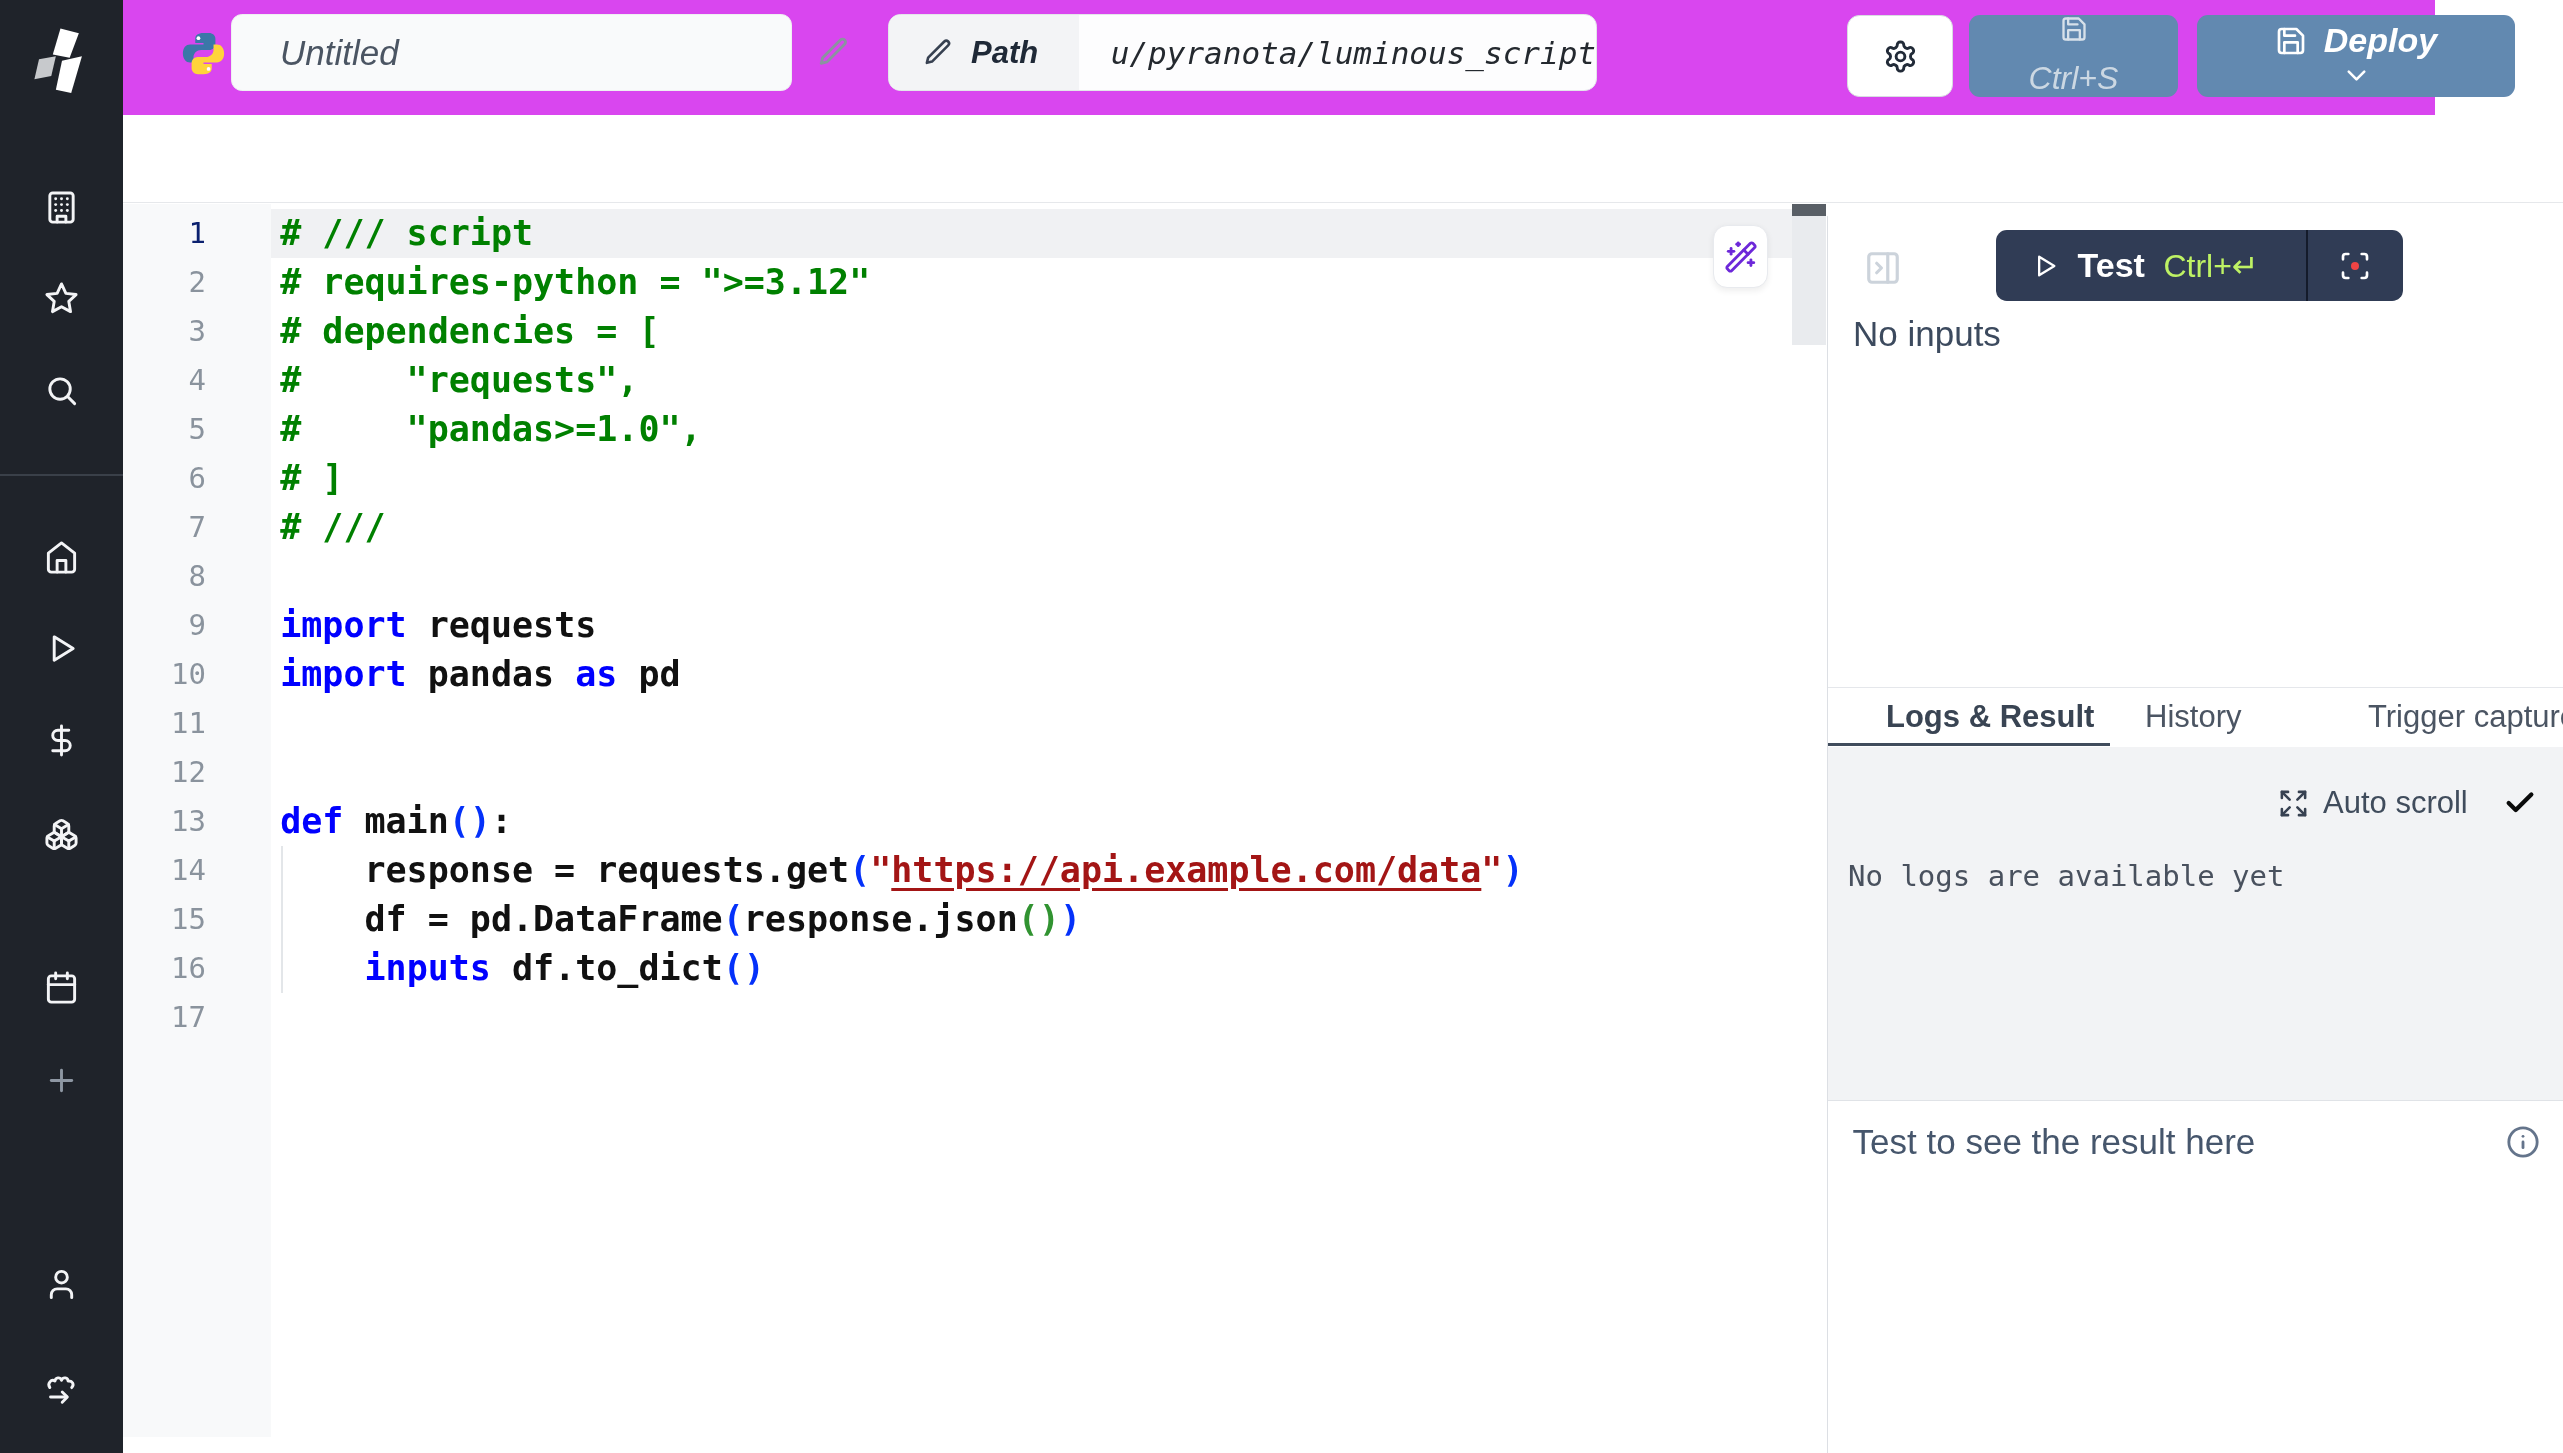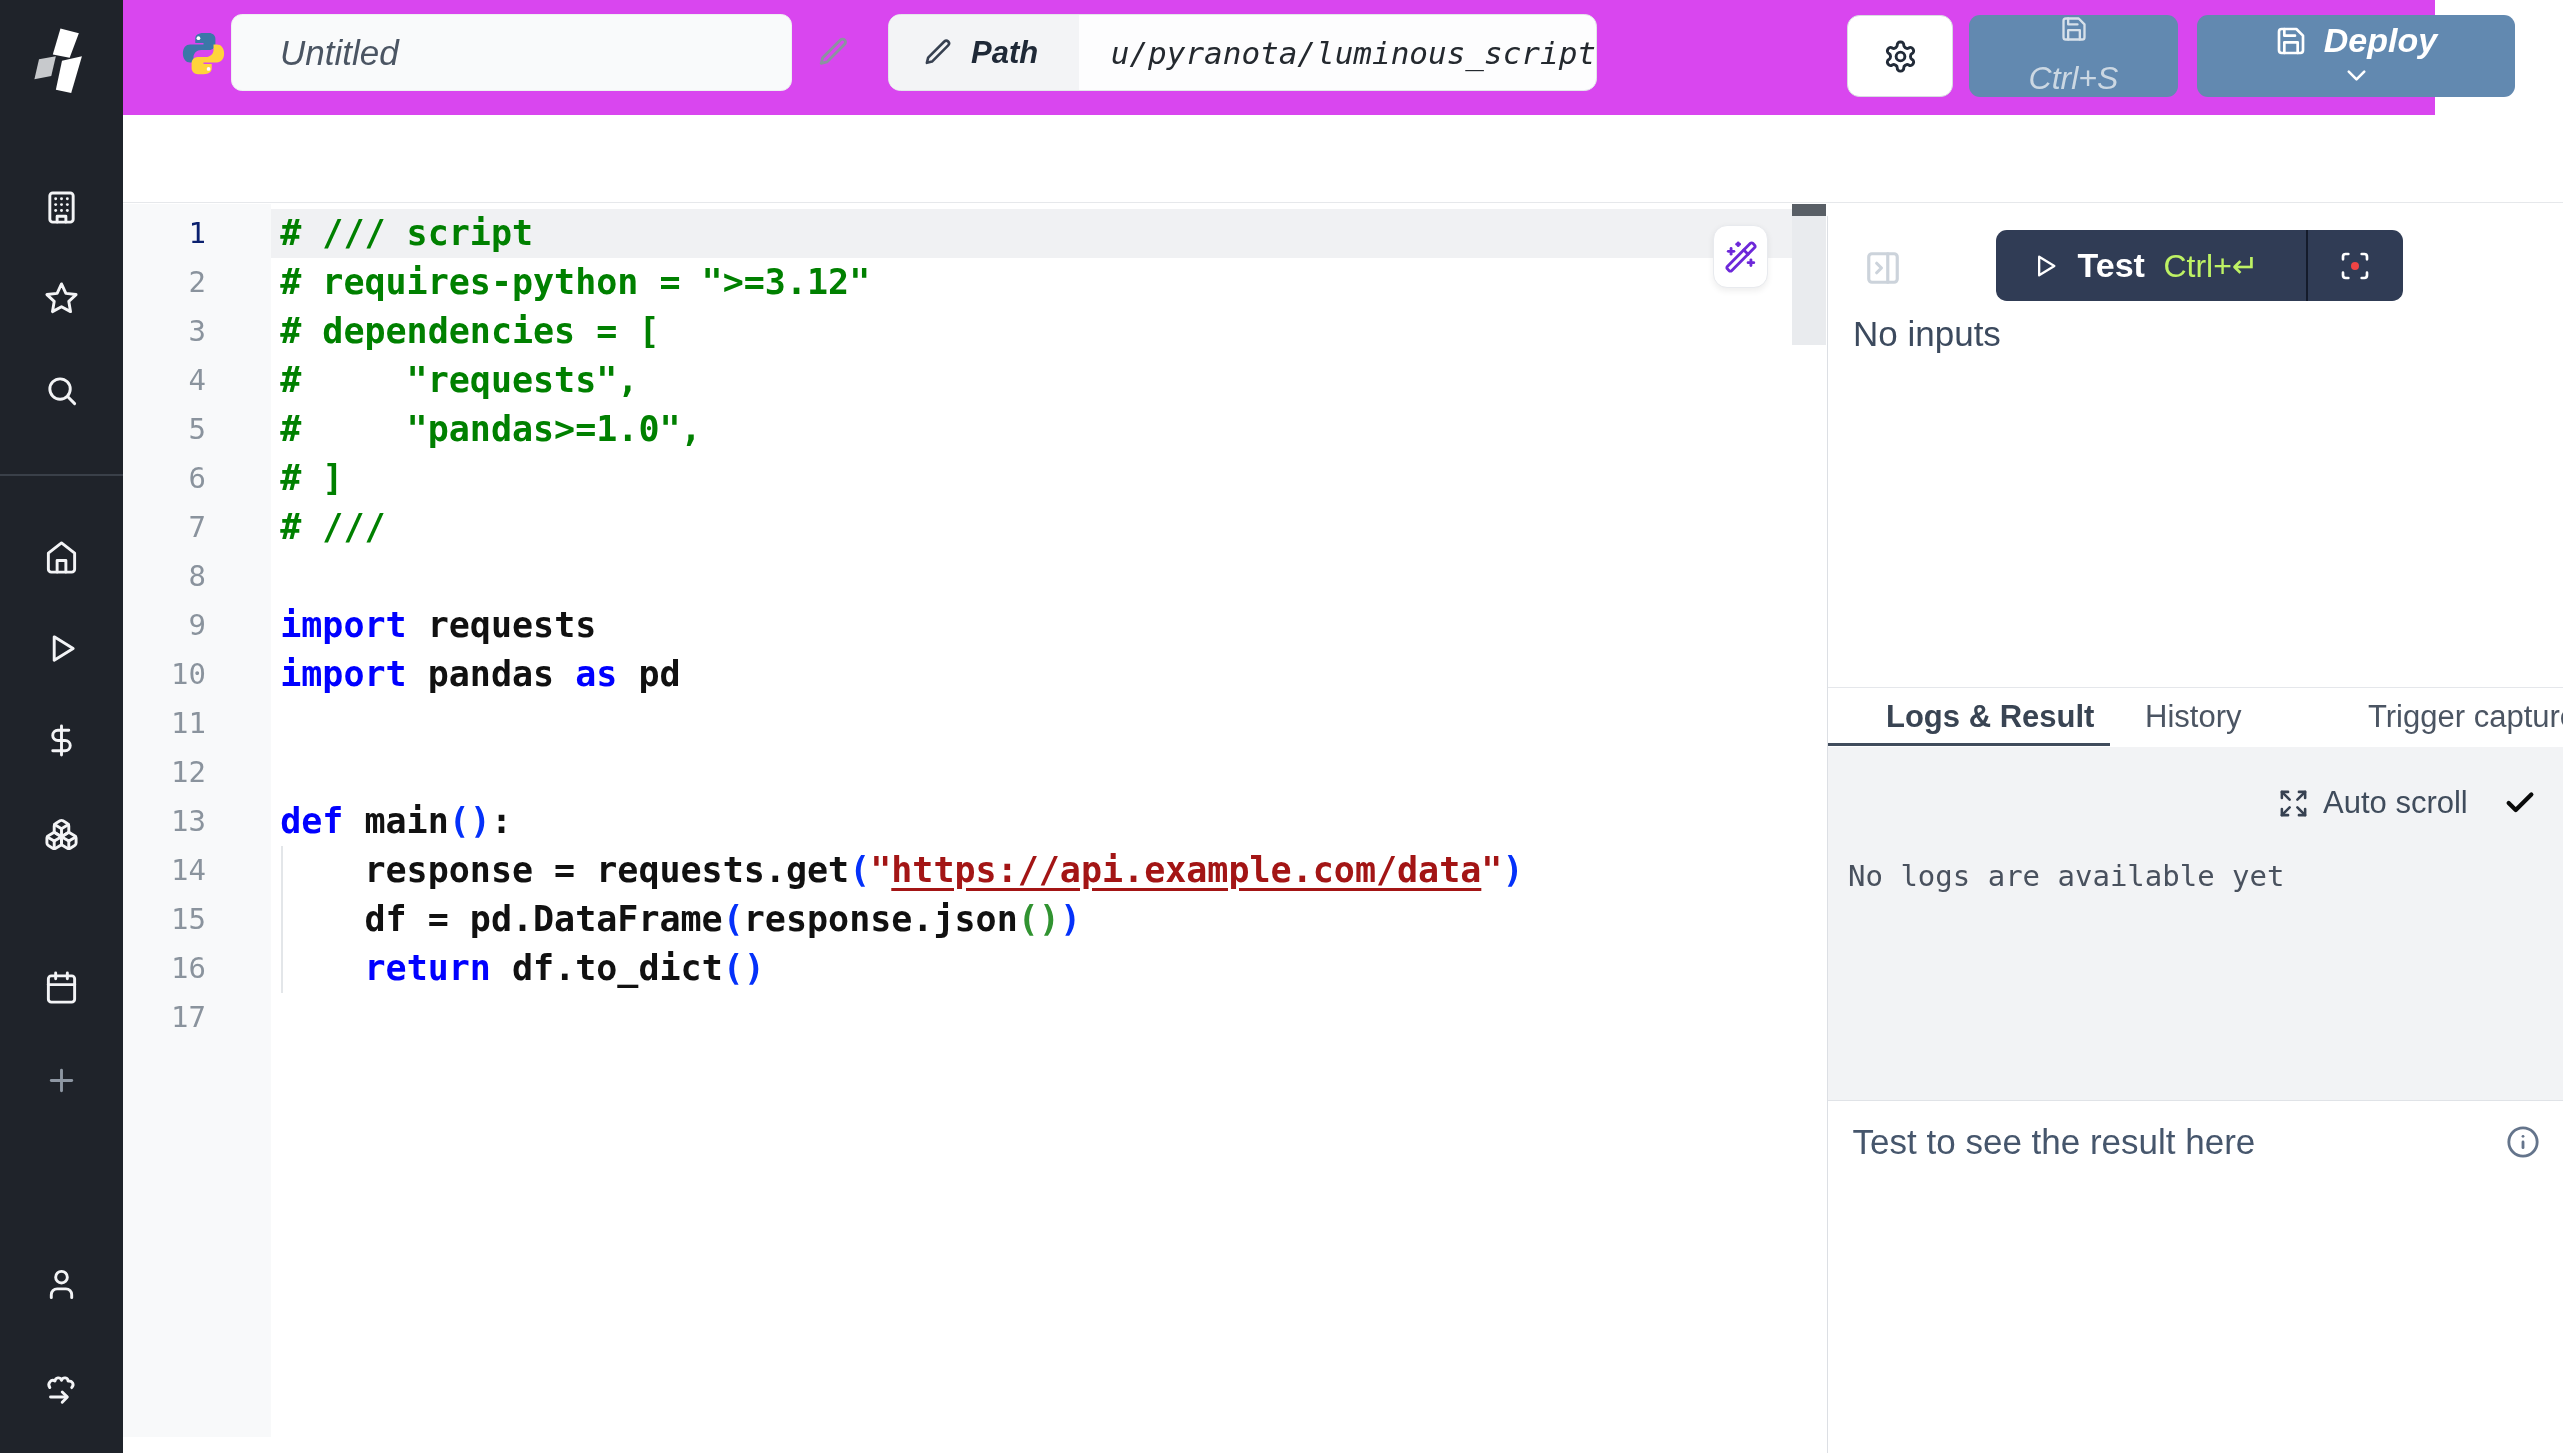--- a/index.html
+++ b/index.html
@@ -382,7 +382,7 @@
       <div class="code-line"><span class="tok-kw">def</span><span class="tok-plain"> main</span><span class="tok-p1">(</span><span class="tok-p1">)</span><span class="tok-plain">:</span></div>
       <div class="code-line"><span class="tok-plain">    response = requests.get</span><span class="tok-p1">(</span><span class="tok-str">"</span><span class="tok-link">https://api.example.com/data</span><span class="tok-str">"</span><span class="tok-p1">)</span></div>
       <div class="code-line"><span class="tok-plain">    df = pd.DataFrame</span><span class="tok-p1">(</span><span class="tok-plain">response.json</span><span class="tok-p2">(</span><span class="tok-p2">)</span><span class="tok-p1">)</span></div>
-      <div class="code-line"><span class="tok-plain">    </span><span class="tok-kw">return</span><span class="tok-plain"> df.to_dict</span><span class="tok-p1">(</span><span class="tok-p1">)</span></div>
+      <div class="code-line"><span class="tok-plain">    </span><span class="tok-kw">inputs</span><span class="tok-plain"> df.to_dict</span><span class="tok-p1">(</span><span class="tok-p1">)</span></div>
       <div class="code-line"></div>
     </div>
   <div id="indent-guide"></div>

